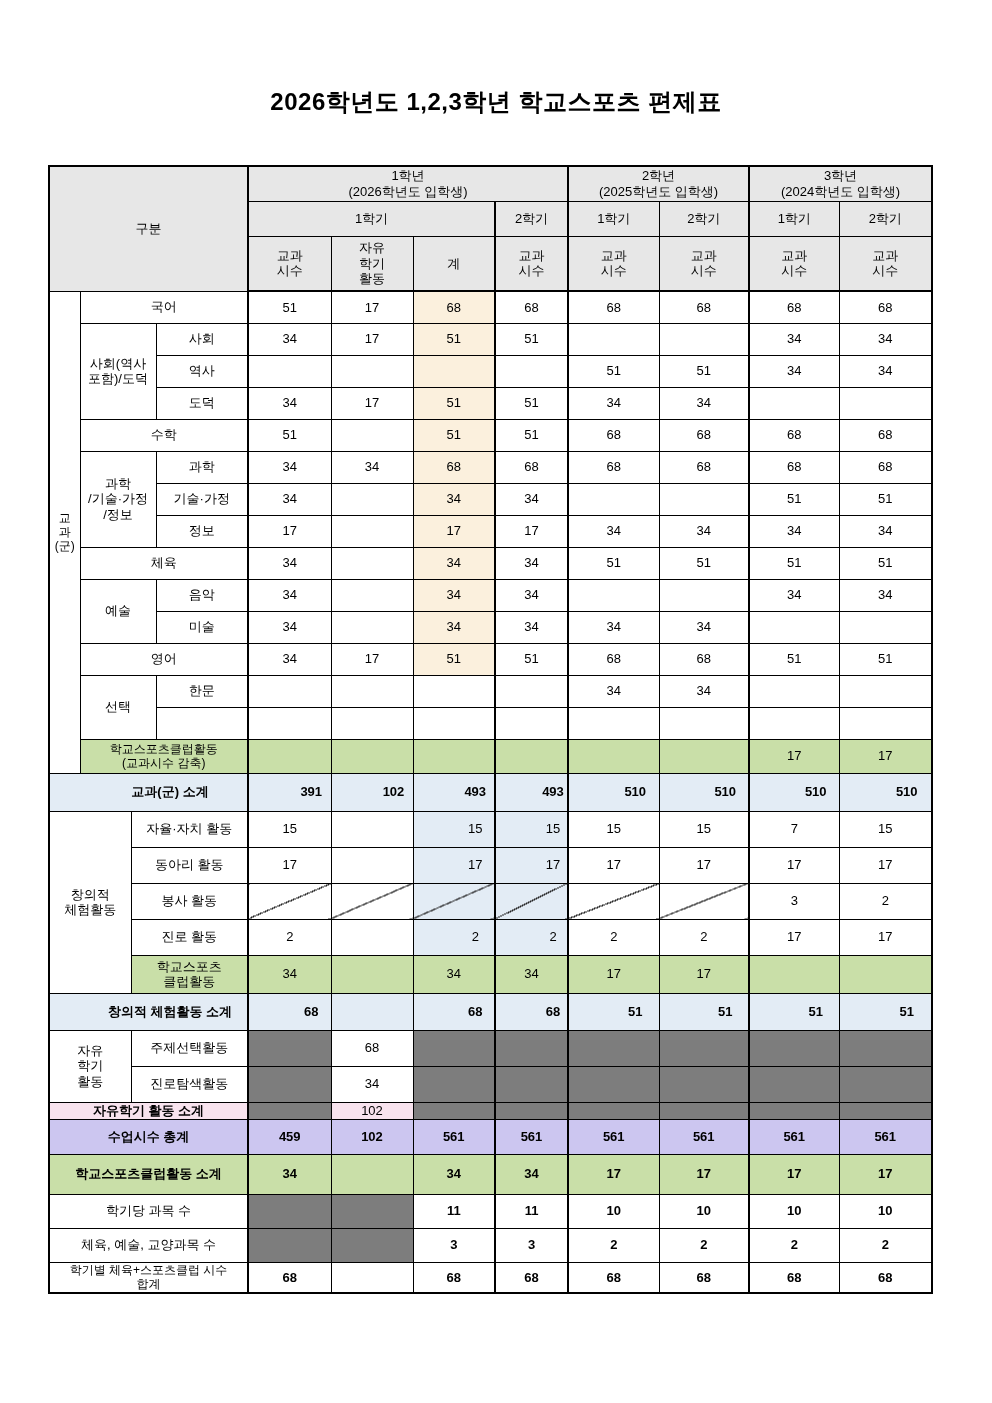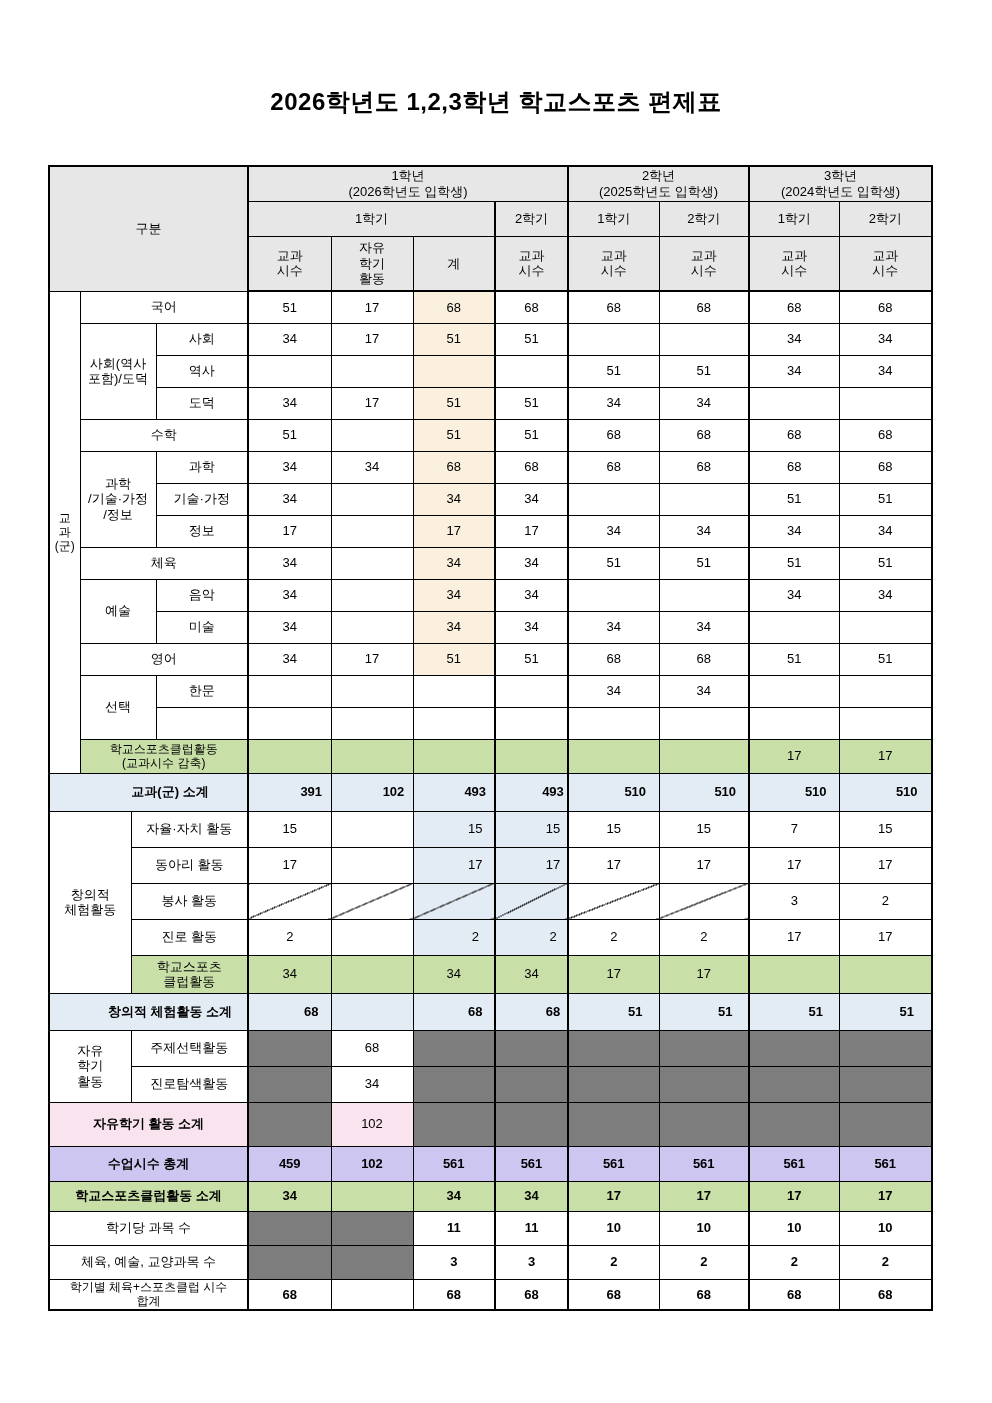--- a/index.html
+++ b/index.html
@@ -379,7 +379,7 @@
         <td class="na tl"></td>
         <td class="na"></td>
       </tr>
-      <tr style="height: 44px; border-radius: 10px;">
+      <tr style="height: 17px; border-radius: 10px;">
         <td colspan="4" class="lab pnk b">자유학기 활동 소계</td>
         <td class="na tl"></td>
         <td class="pnk">102</td>

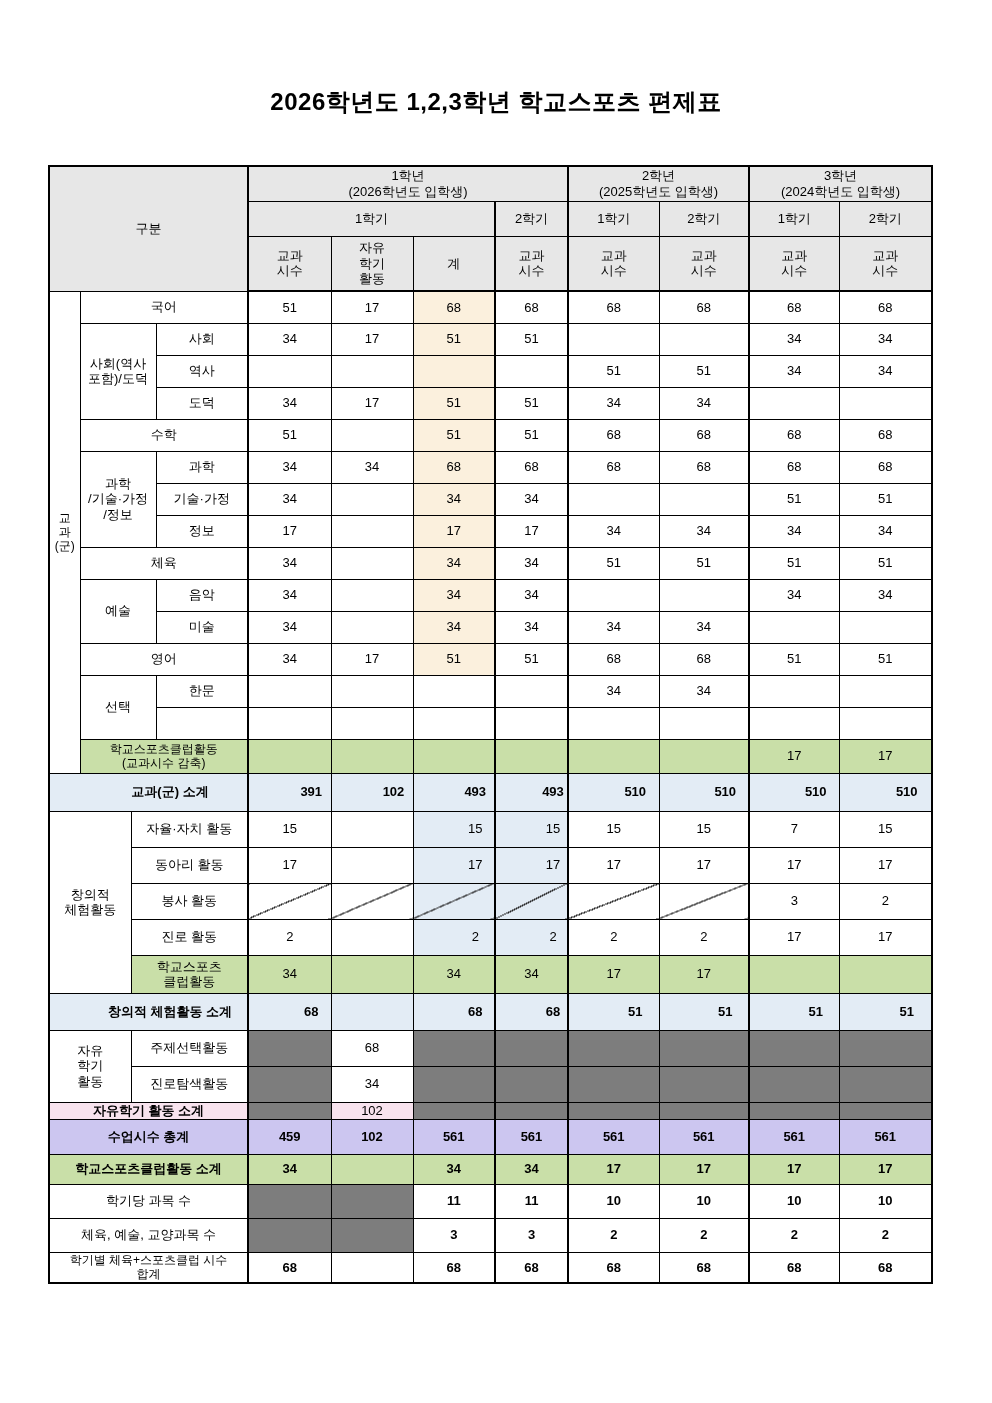--- a/index.html
+++ b/index.html
@@ -401,7 +401,7 @@
         <td class="pur b tl">561</td>
         <td class="pur b">561</td>
       </tr>
-      <tr style="height: 30px; margin-left: 24px;">
+      <tr style="height: 40px; margin-left: 24px;">
         <td colspan="4" class="lab grn b">학교스포츠클럽활동 소계</td>
         <td class="grn b tl">34</td>
         <td class="grn"></td>

